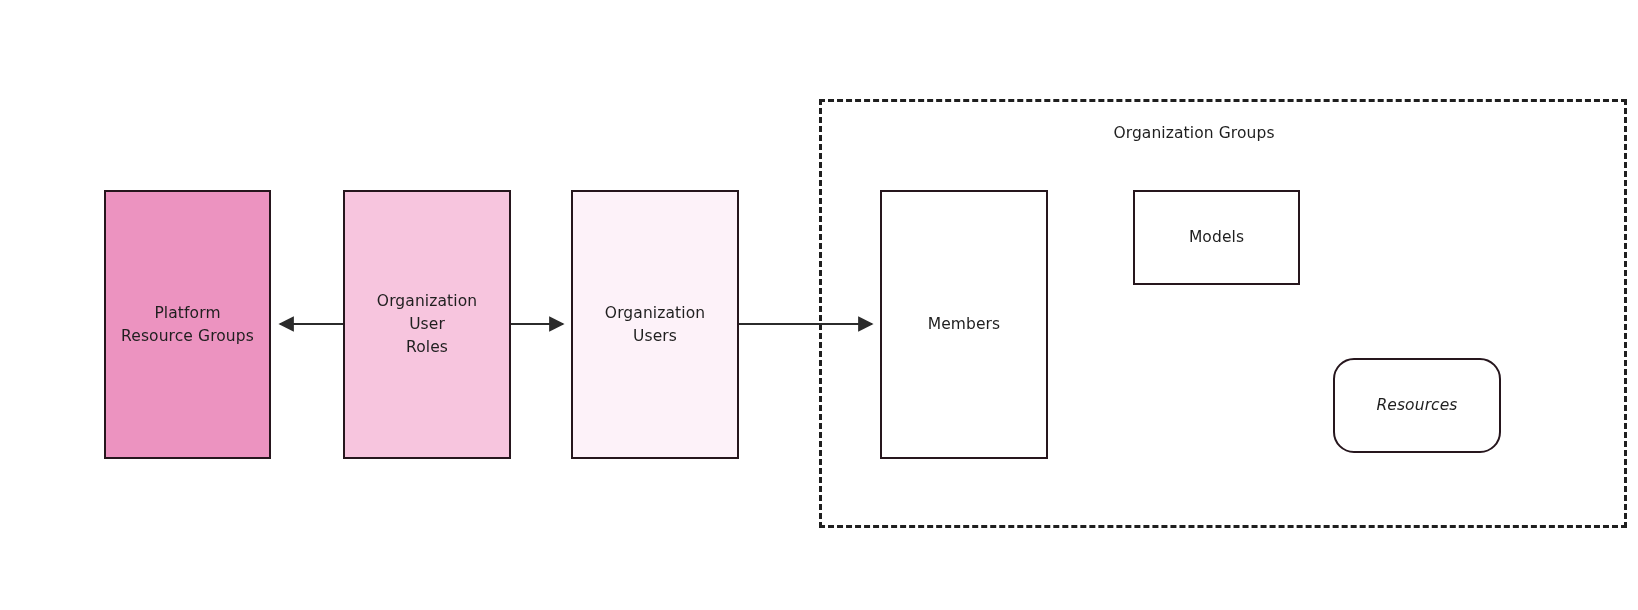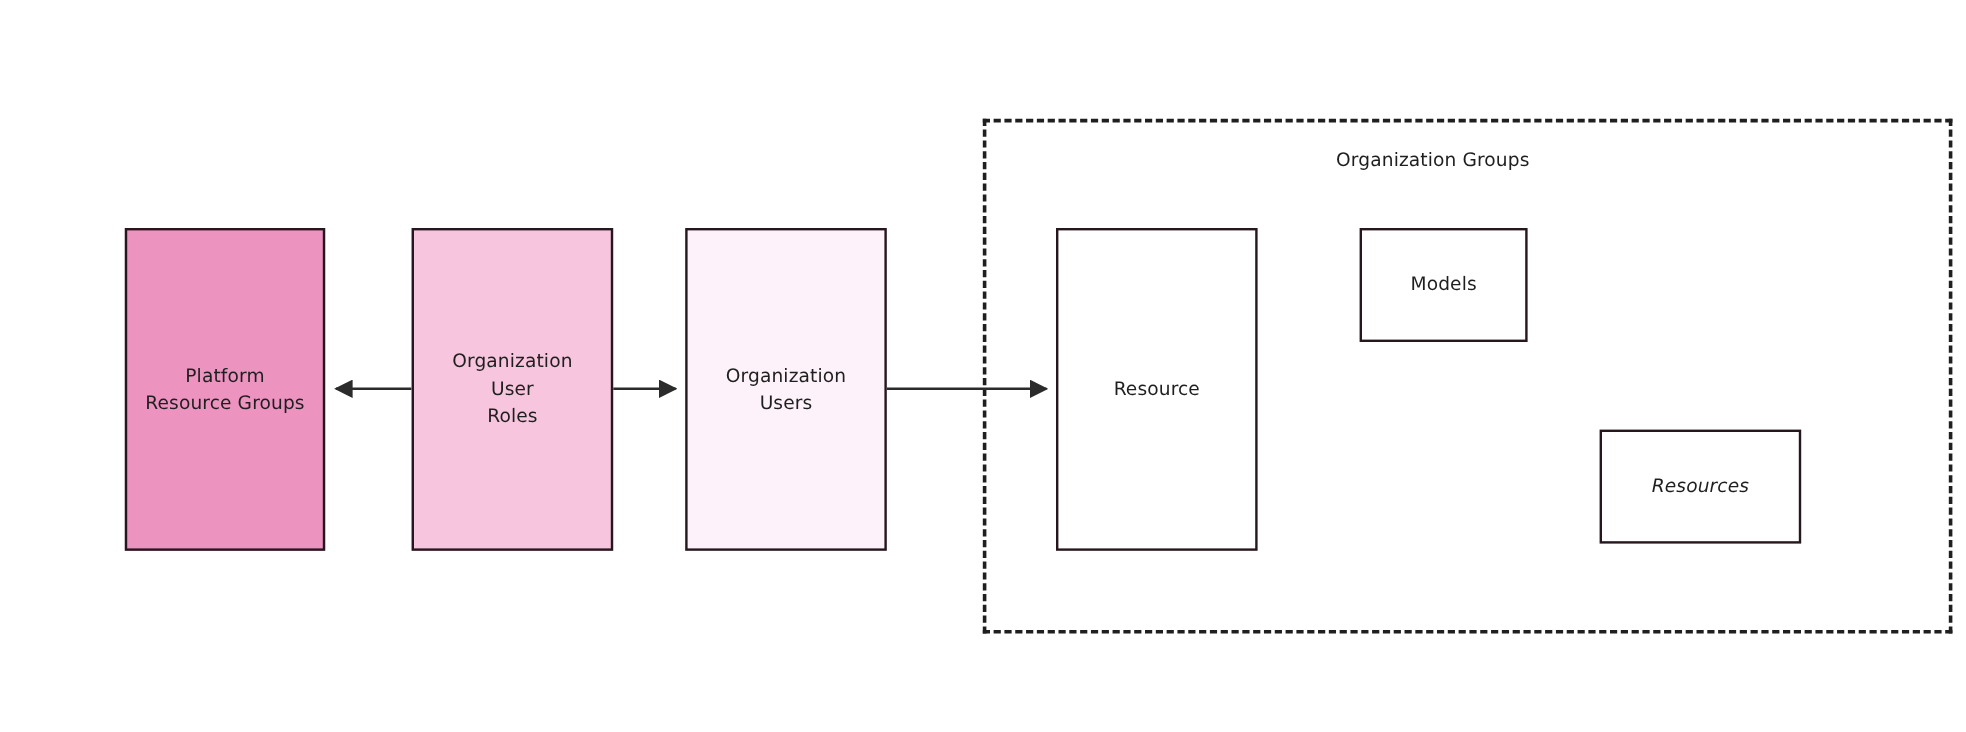--- a/index.html
+++ b/index.html
@@ -68,7 +68,7 @@
     background: #ffffff;
   }
   #node-models {
-    left: 1085px; top: 190px; width: 140px; height: 95px;
+    left: 1085px; top: 190px; width: 167px; height: 95px;
     background: #ffffff;
   }
   #node-workflows {

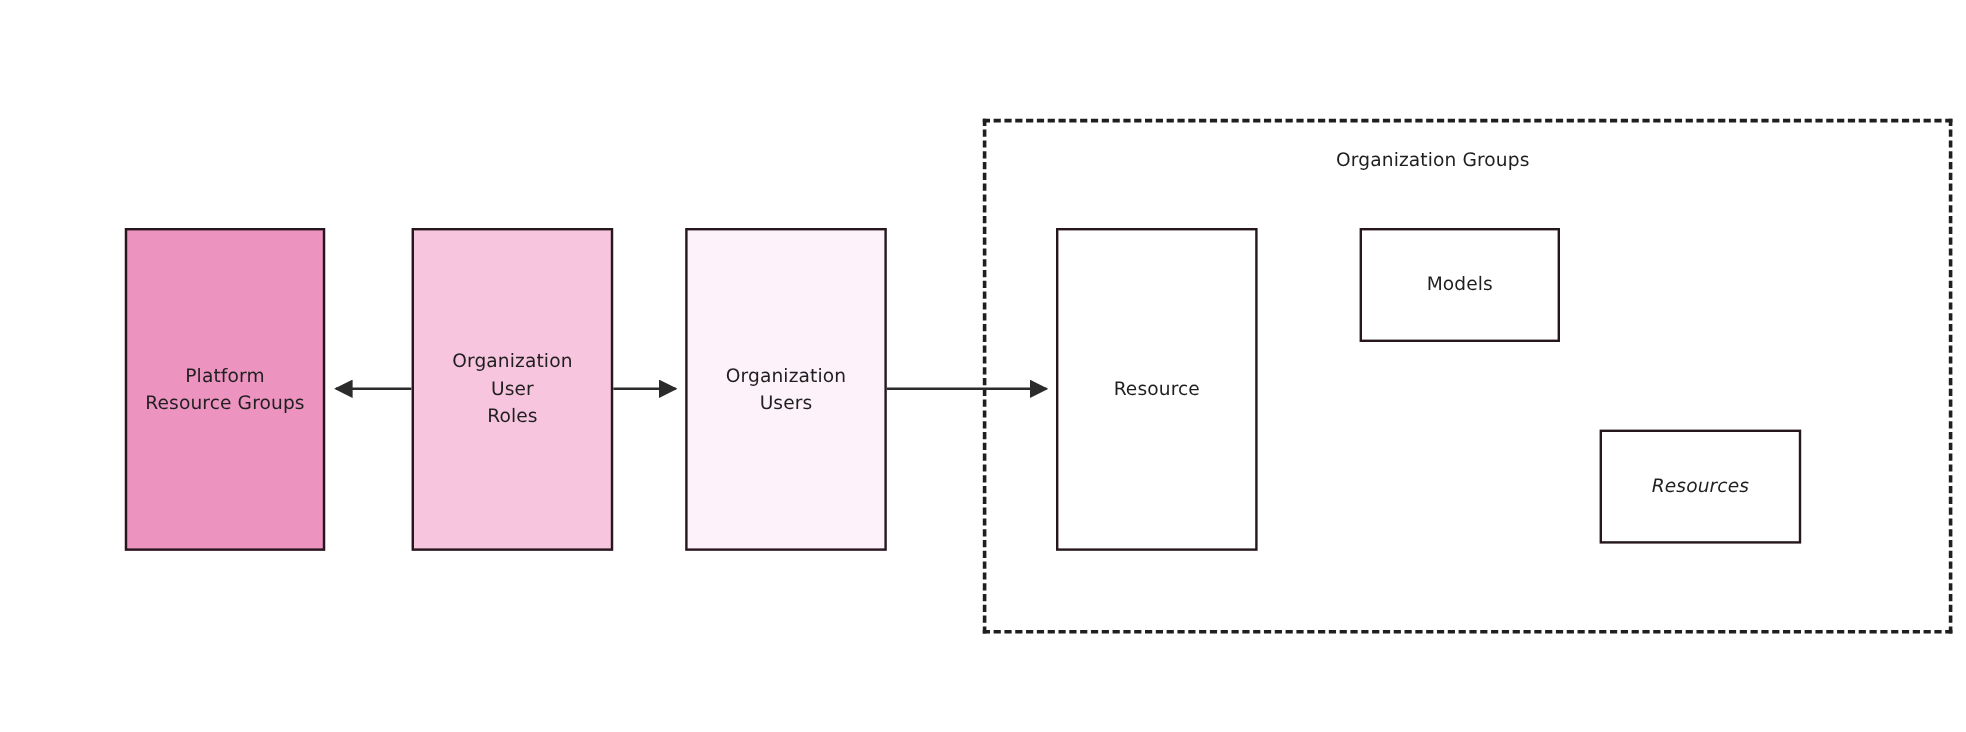--- a/index.html
+++ b/index.html
@@ -138,7 +138,7 @@
   </div>
 
   <div class="node" id="node-members">
-    <span class="lbl">Resource</span>
+    <span class="lbl">Members</span>
   </div>
 
   <div class="node" id="node-models">

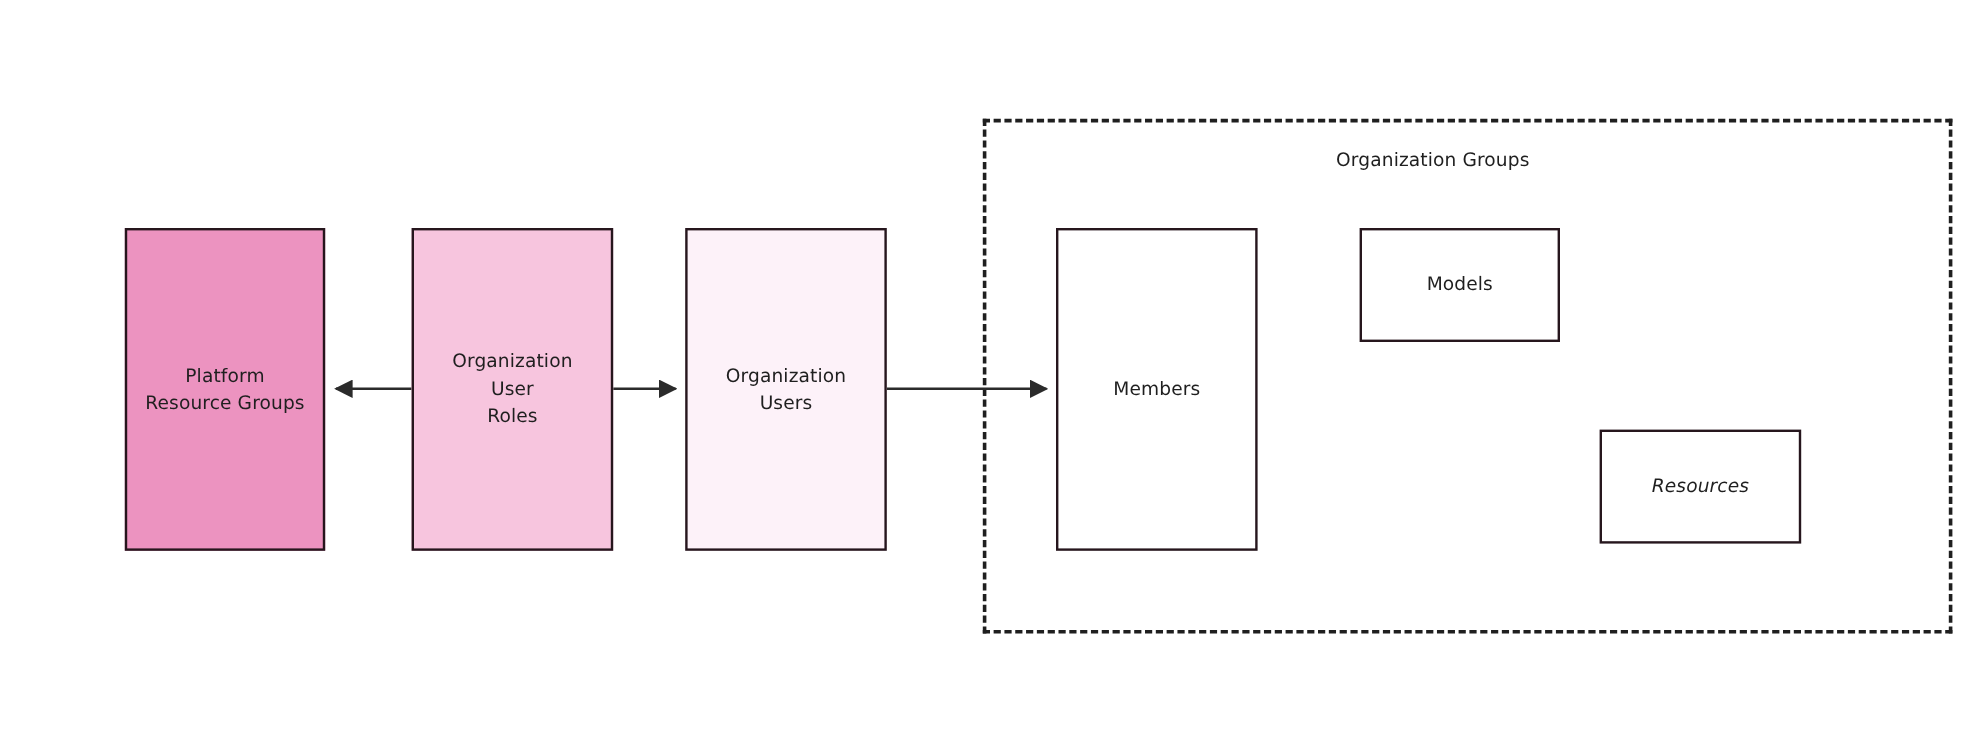--- a/index.html
+++ b/index.html
@@ -82,6 +82,7 @@
   #node-resources {
     left: 1285px; top: 358px; width: 168px; height: 95px;
     background: #ffffff;
+    border-radius: 21px;
   }
   .italic-label { font-style: italic; }
 

